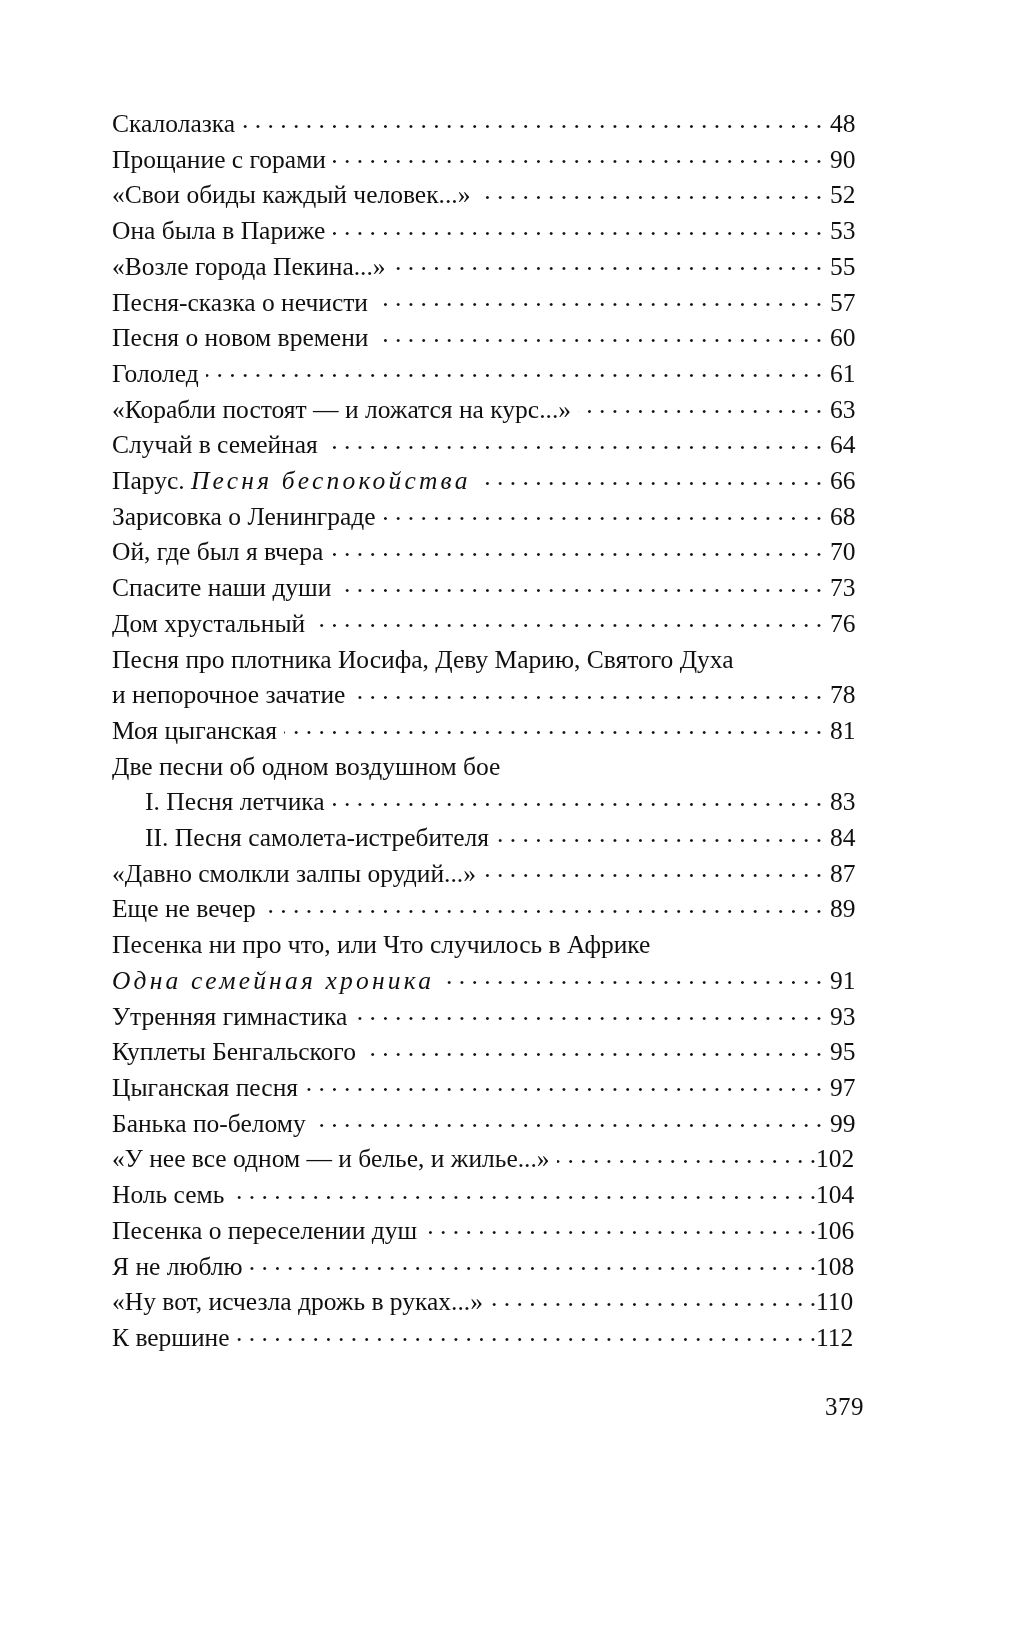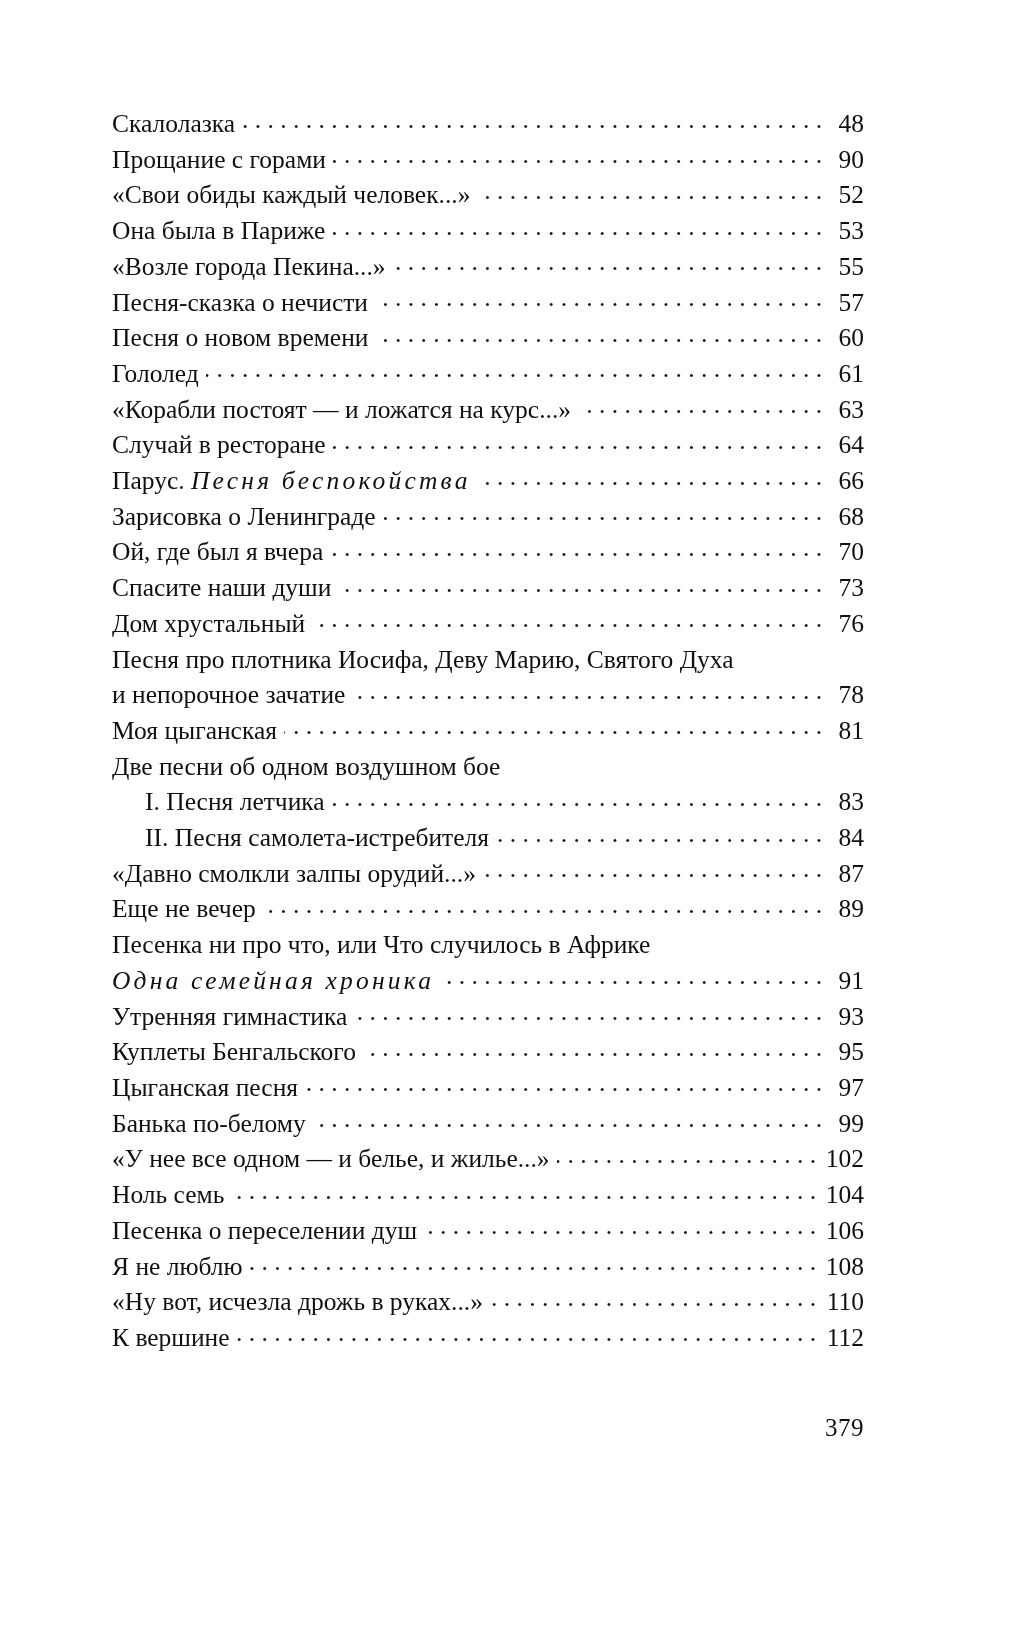--- a/index.html
+++ b/index.html
@@ -66,7 +66,7 @@
   }
   .pageno {
     flex: 0 0 auto;
-    text-align: right;
+    text-align: left;
     min-width: 34px;
     padding-left: 8px;
   }

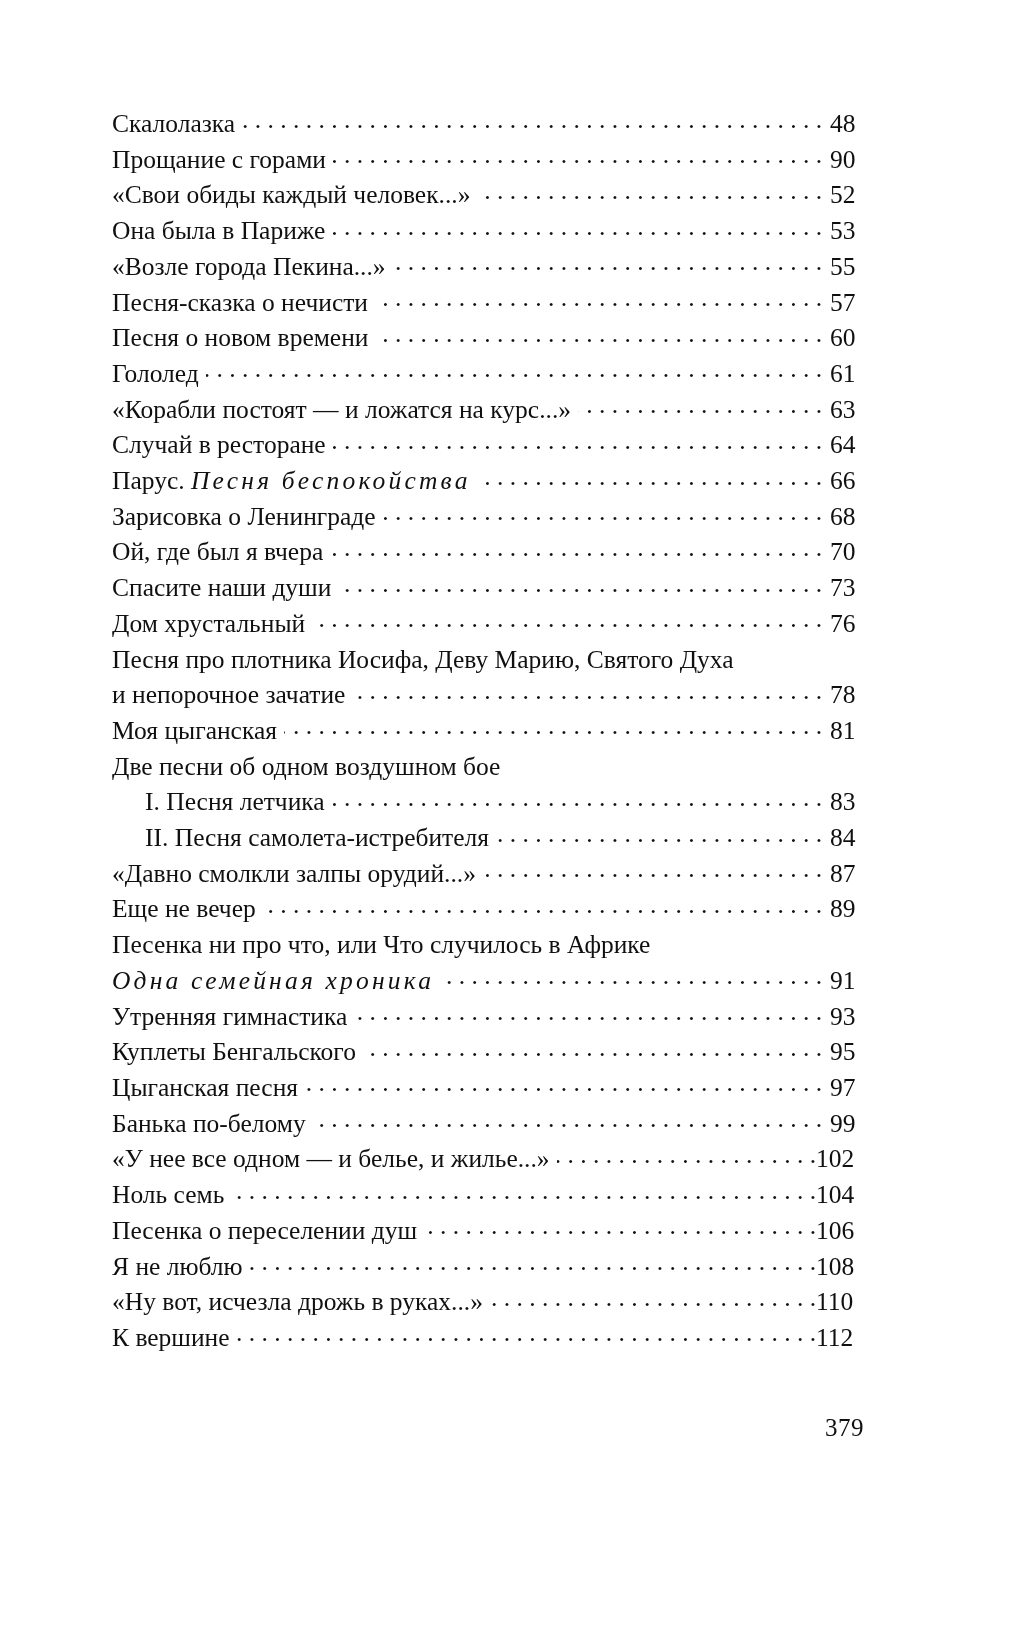--- a/index.html
+++ b/index.html
@@ -135,7 +135,7 @@
         <span class="pageno">63</span>
       </div>
       <div class="entry">
-        <span class="title-wrap"><span class="title">Случай в ресторане</span></span>
+        <span class="title-wrap"><span class="title">Случай в семейная</span></span>
         <span class="leader"></span>
         <span class="pageno">64</span>
       </div>

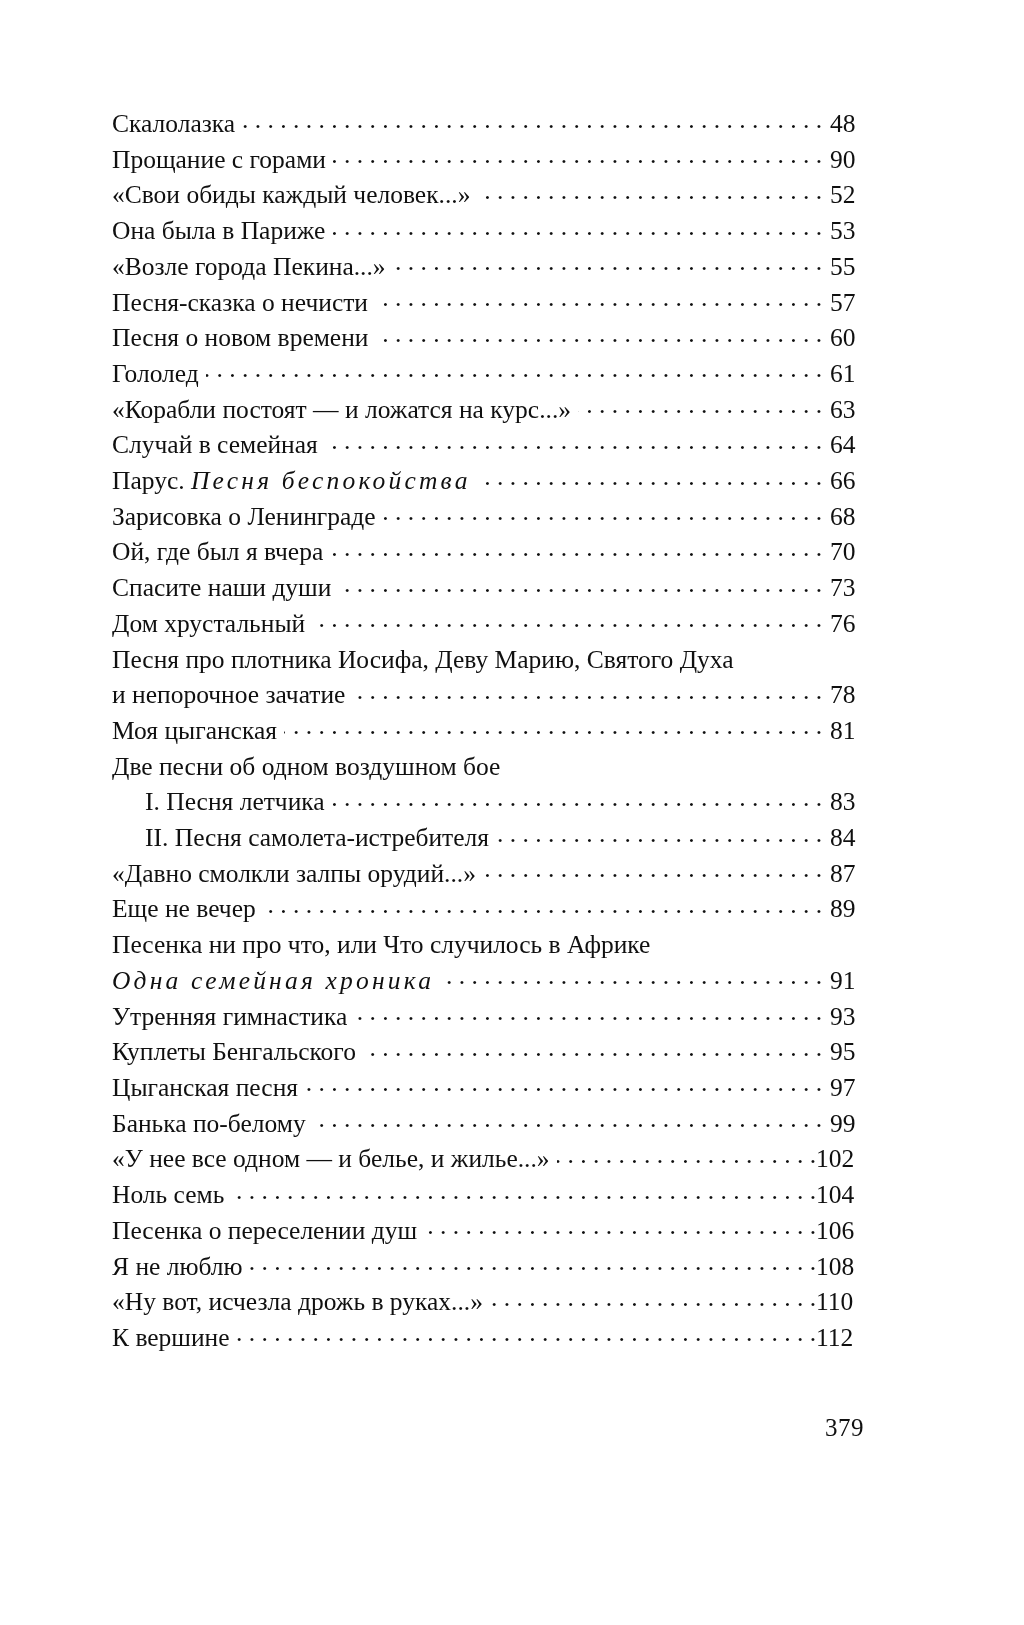--- a/index.html
+++ b/index.html
@@ -80,7 +80,6 @@
     top: 1393px;
     font-size: 25px;
     letter-spacing: 0.5px;
-    margin-top: 21px;
   }
 </style>
 </head>

